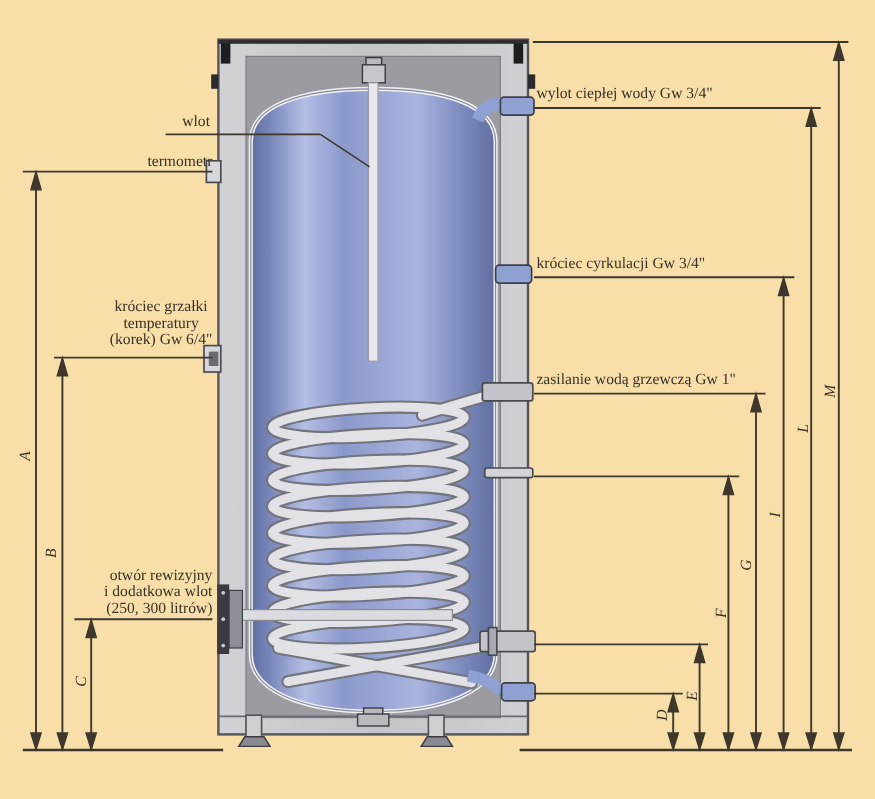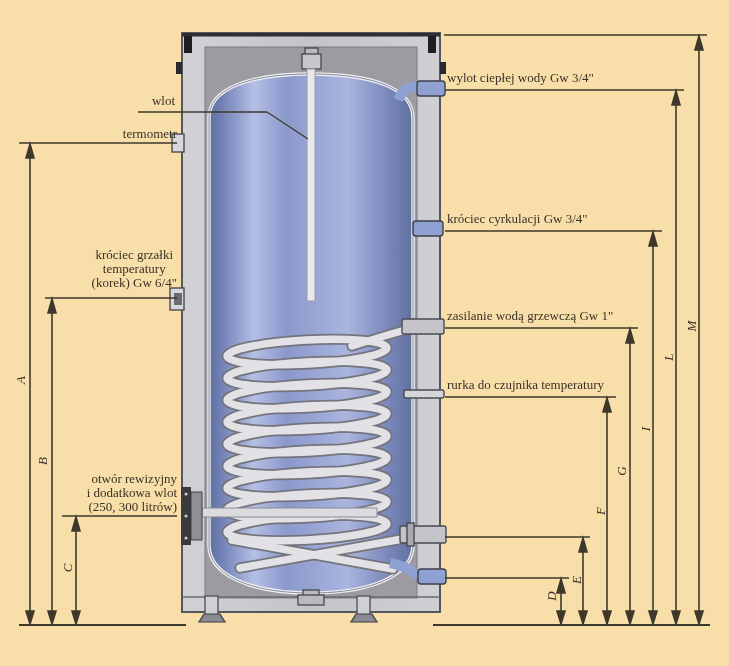--- a/index.html
+++ b/index.html
@@ -212,9 +212,6 @@
   <div class="lbl" style="top:309px;left:447px;">
     <div>zasilanie wodą grzewczą Gw 1"</div>
   </div>
-  <div class="lbl" style="top:378px;left:447px;">
-    <div>rurka do czujnika temperatury</div>
-  </div>
 
   <div class="dim" style="left:11px;top:370px;">A</div>
   <div class="dim" style="left:33px;top:451px;">B</div>

